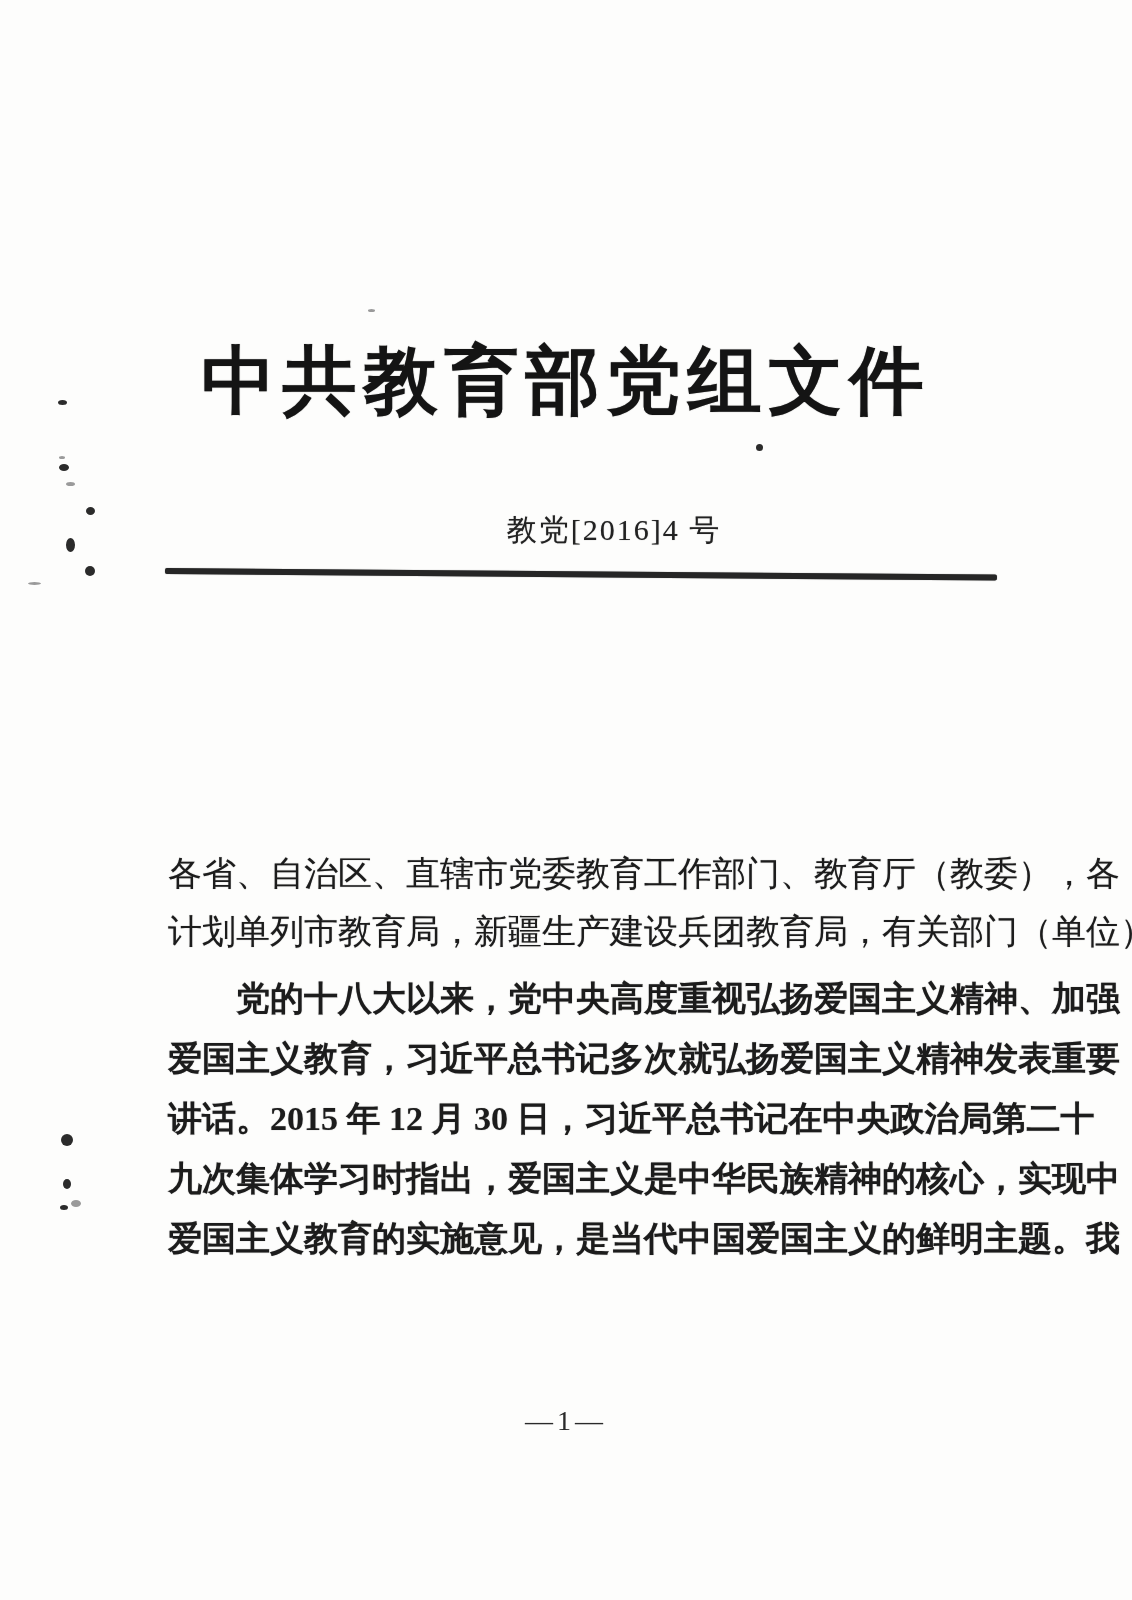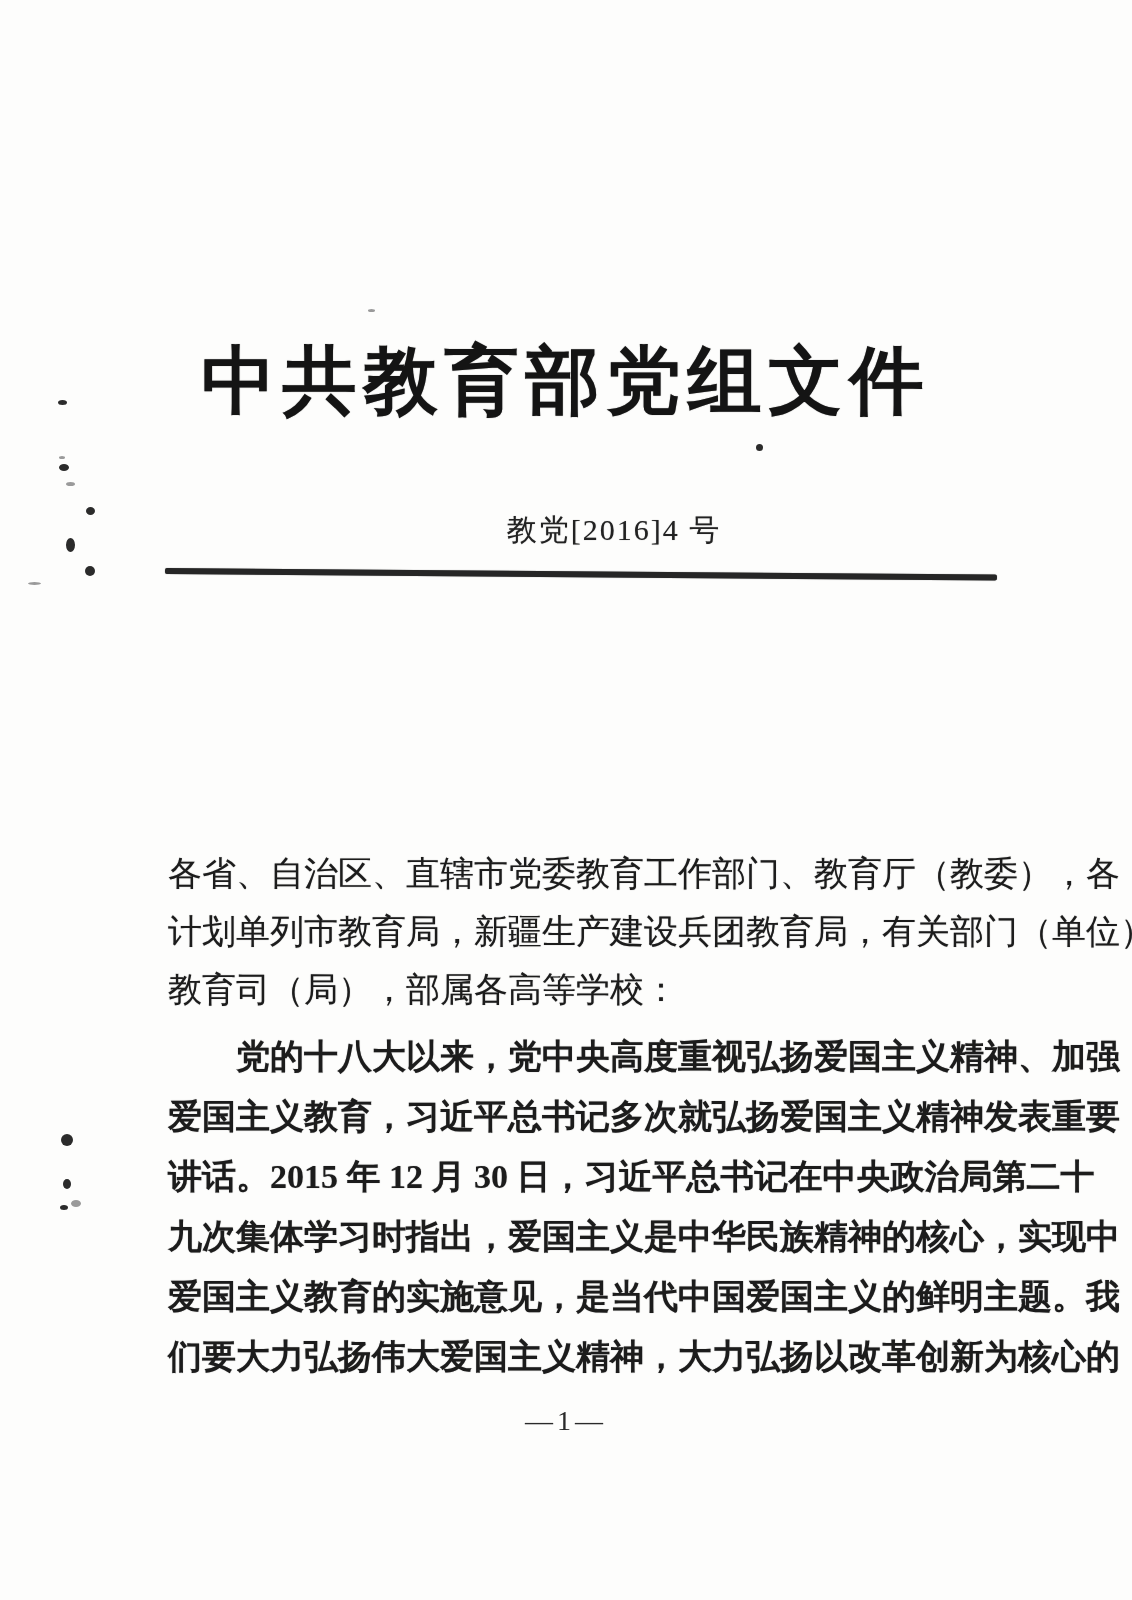--- a/index.html
+++ b/index.html
@@ -127,7 +127,6 @@
     <div class="para1">
       <div class="body-line">各省、自治区、直辖市党委教育工作部门、教育厅（教委），各</div>
       <div class="body-line">计划单列市教育局，新疆生产建设兵团教育局，有关部门（单位）</div>
-      <div class="body-line no-stretch">教育司（局），部属各高等学校：</div>
     </div>
     <div class="para2">
       <div class="body-line indent">党的十八大以来，党中央高度重视弘扬爱国主义精神、加强</div>

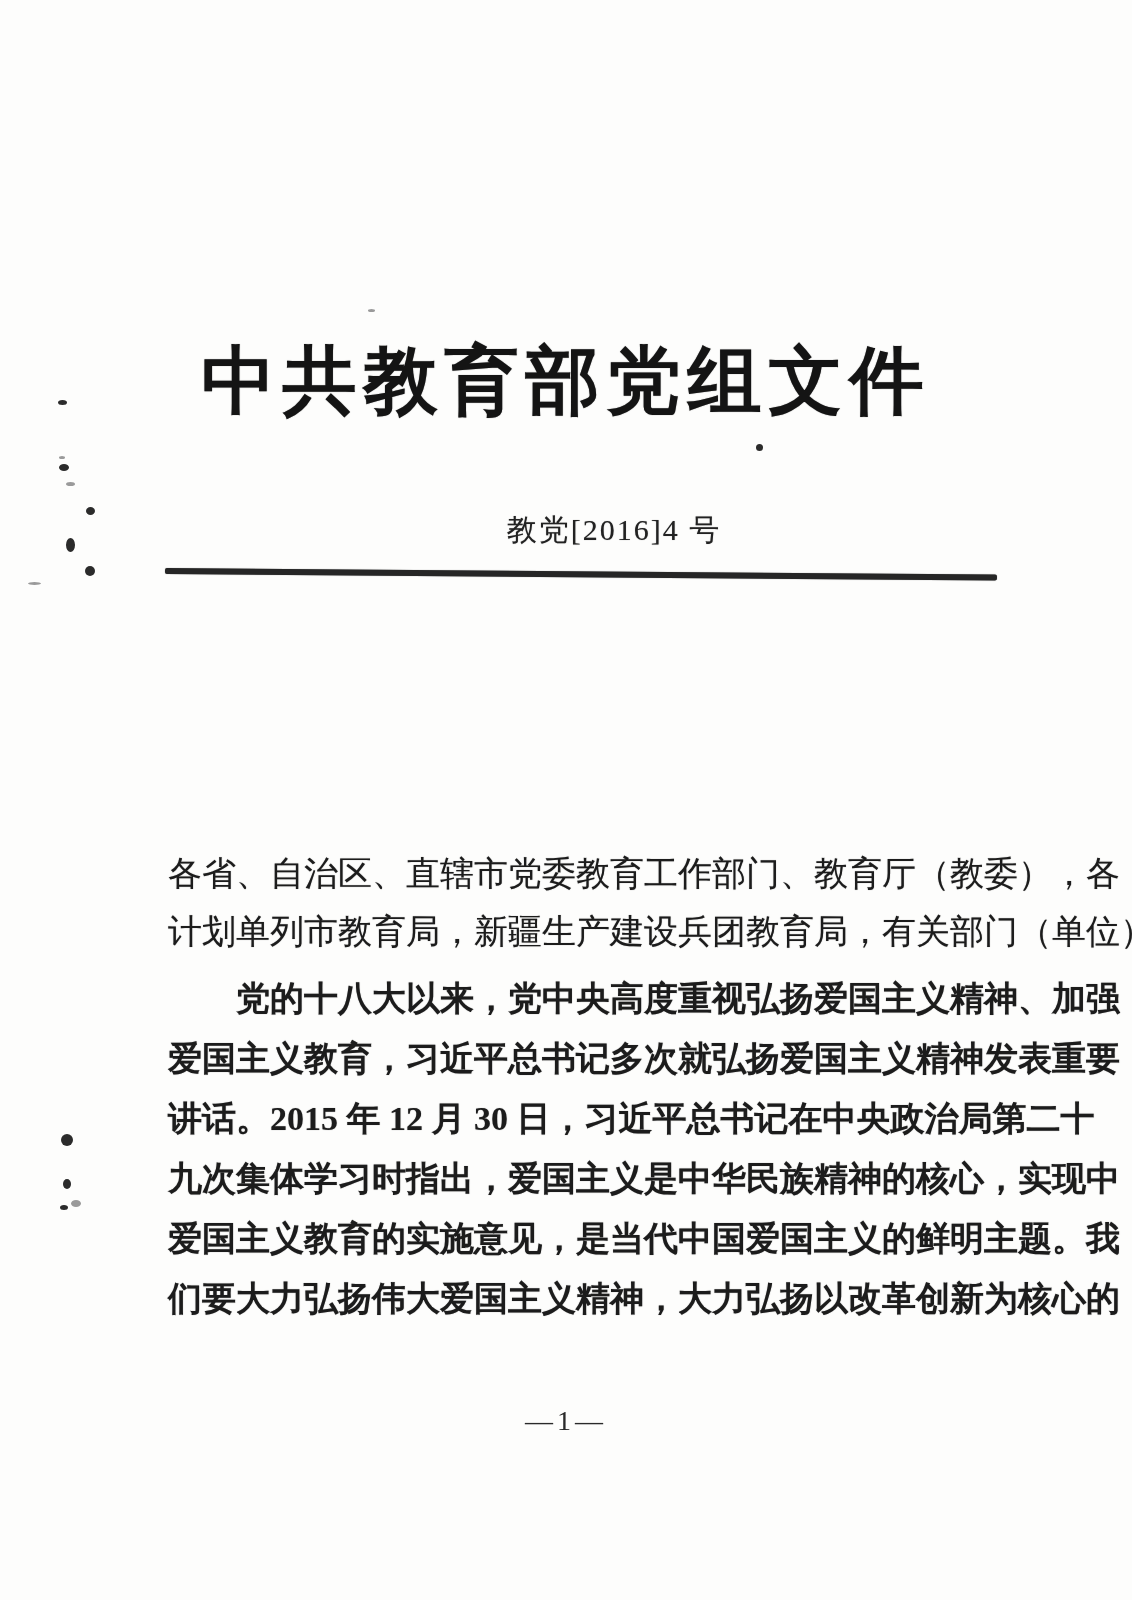--- a/index.html
+++ b/index.html
@@ -134,7 +134,6 @@
       <div class="body-line">讲话。2015 年 12 月 30 日，习近平总书记在中央政治局第二十</div>
       <div class="body-line">九次集体学习时指出，爱国主义是中华民族精神的核心，实现中</div>
       <div class="body-line">爱国主义教育的实施意见，是当代中国爱国主义的鲜明主题。我</div>
-      <div class="body-line">们要大力弘扬伟大爱国主义精神，大力弘扬以改革创新为核心的</div>
     </div>
   </div>
 

